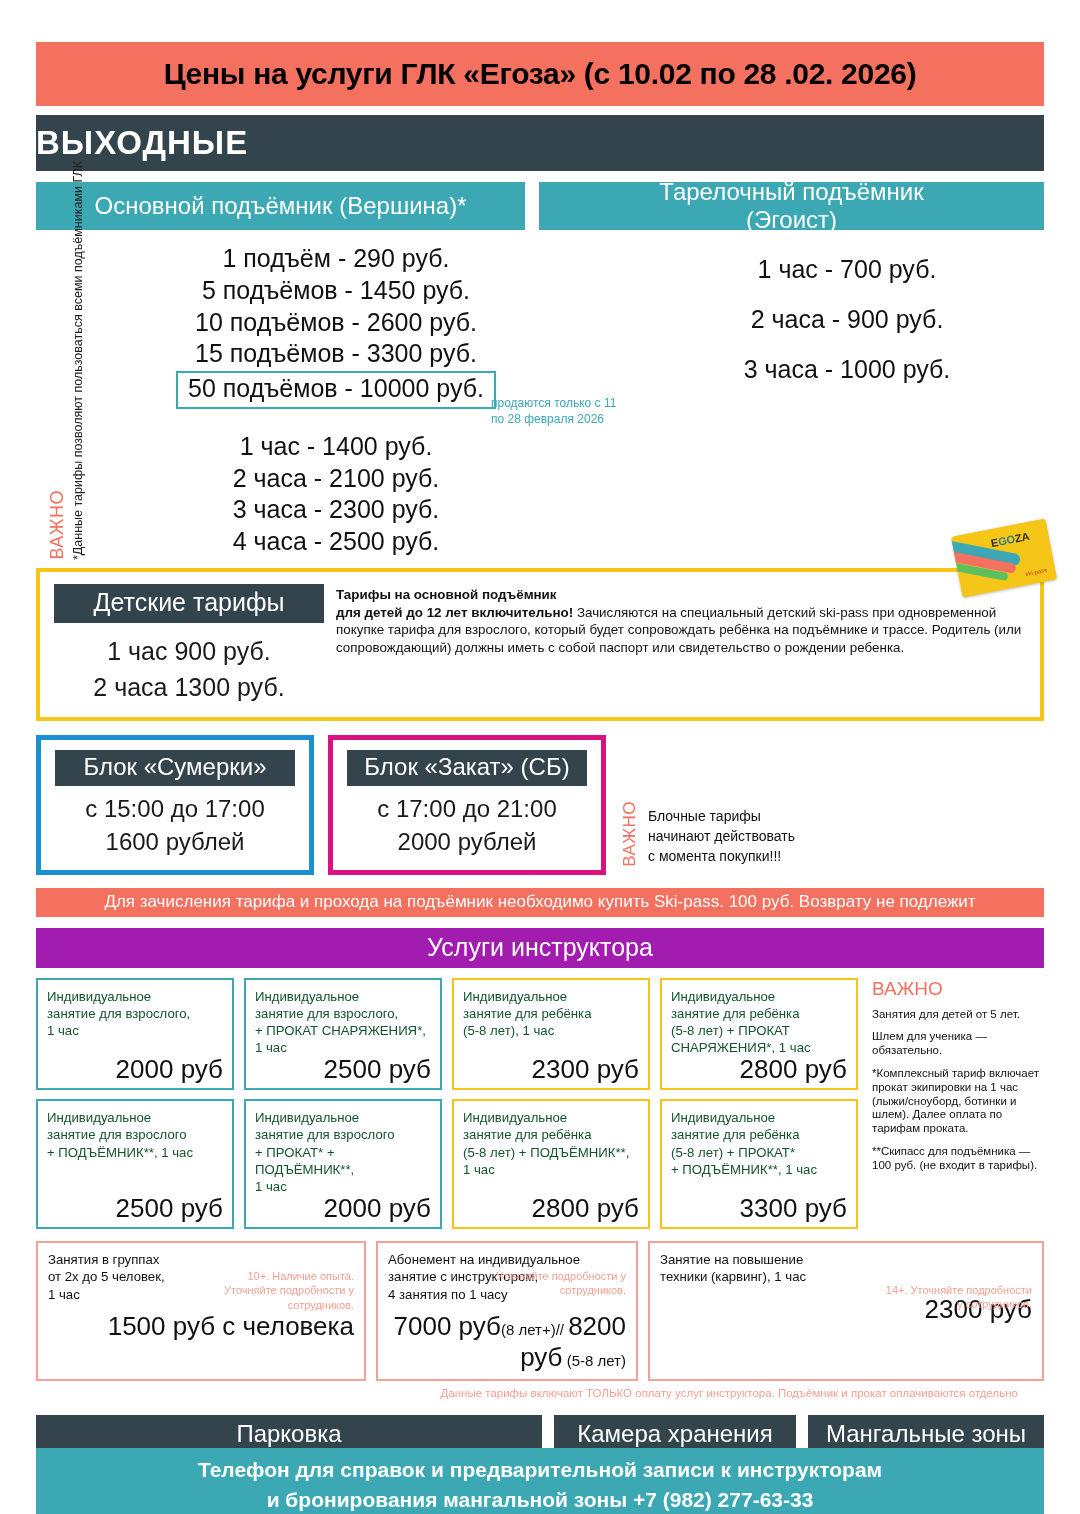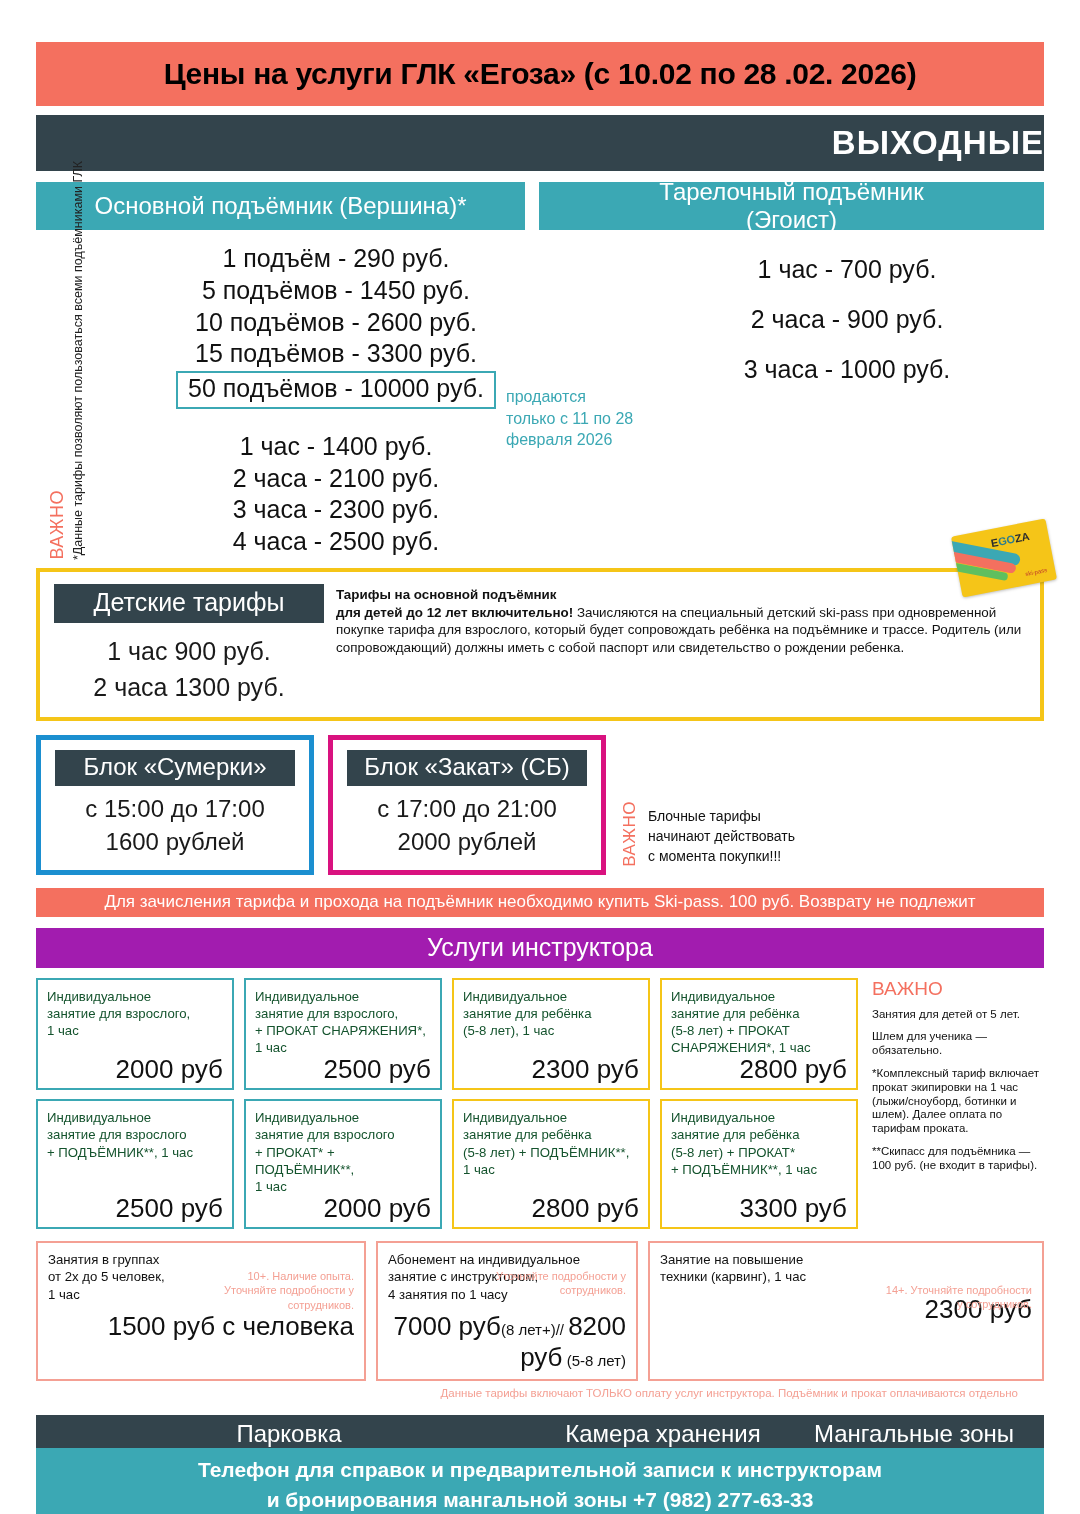--- a/index.html
+++ b/index.html
@@ -25,7 +25,7 @@
   .daytype-bar {
     margin-top: 9px; height: 56px;
     background: #33444c;
-    display: flex; align-items: center; justify-content: flex-end;
+    display: flex; align-items: center; justify-content: flex-start;
   }
   .daytype-bar span { color: #ffffff; font-size: 33px; font-weight: bold; letter-spacing: 1px; }
 

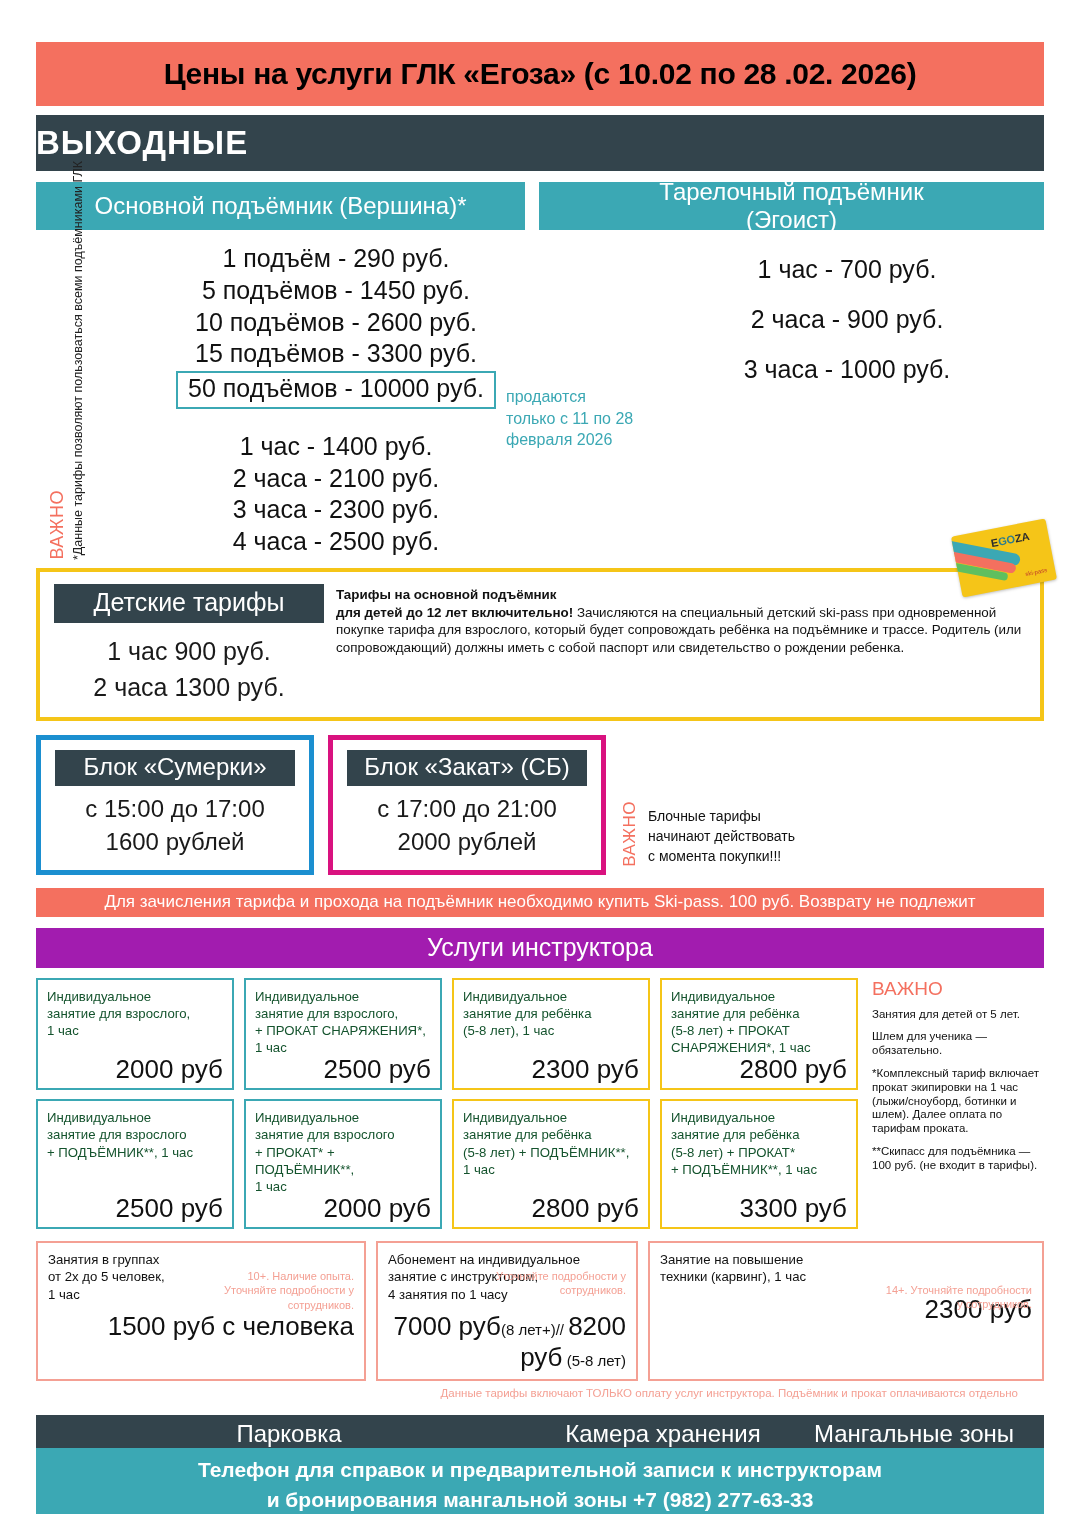--- a/index.html
+++ b/index.html
@@ -55,8 +55,8 @@
   .boxed-wrap { text-align: center; margin-top: 1px; }
 
   .side-note {
-    position: absolute; left: 455px; top: 156px;
-    color: #3ba8b4; font-size: 16px; line-height: 1.35; width: 130px; margin-left: 15px;
+    position: absolute; left: 455px; top: 165px;
+    color: #3ba8b4; font-size: 12px; line-height: 1.35; width: 130px;
   }
 
   

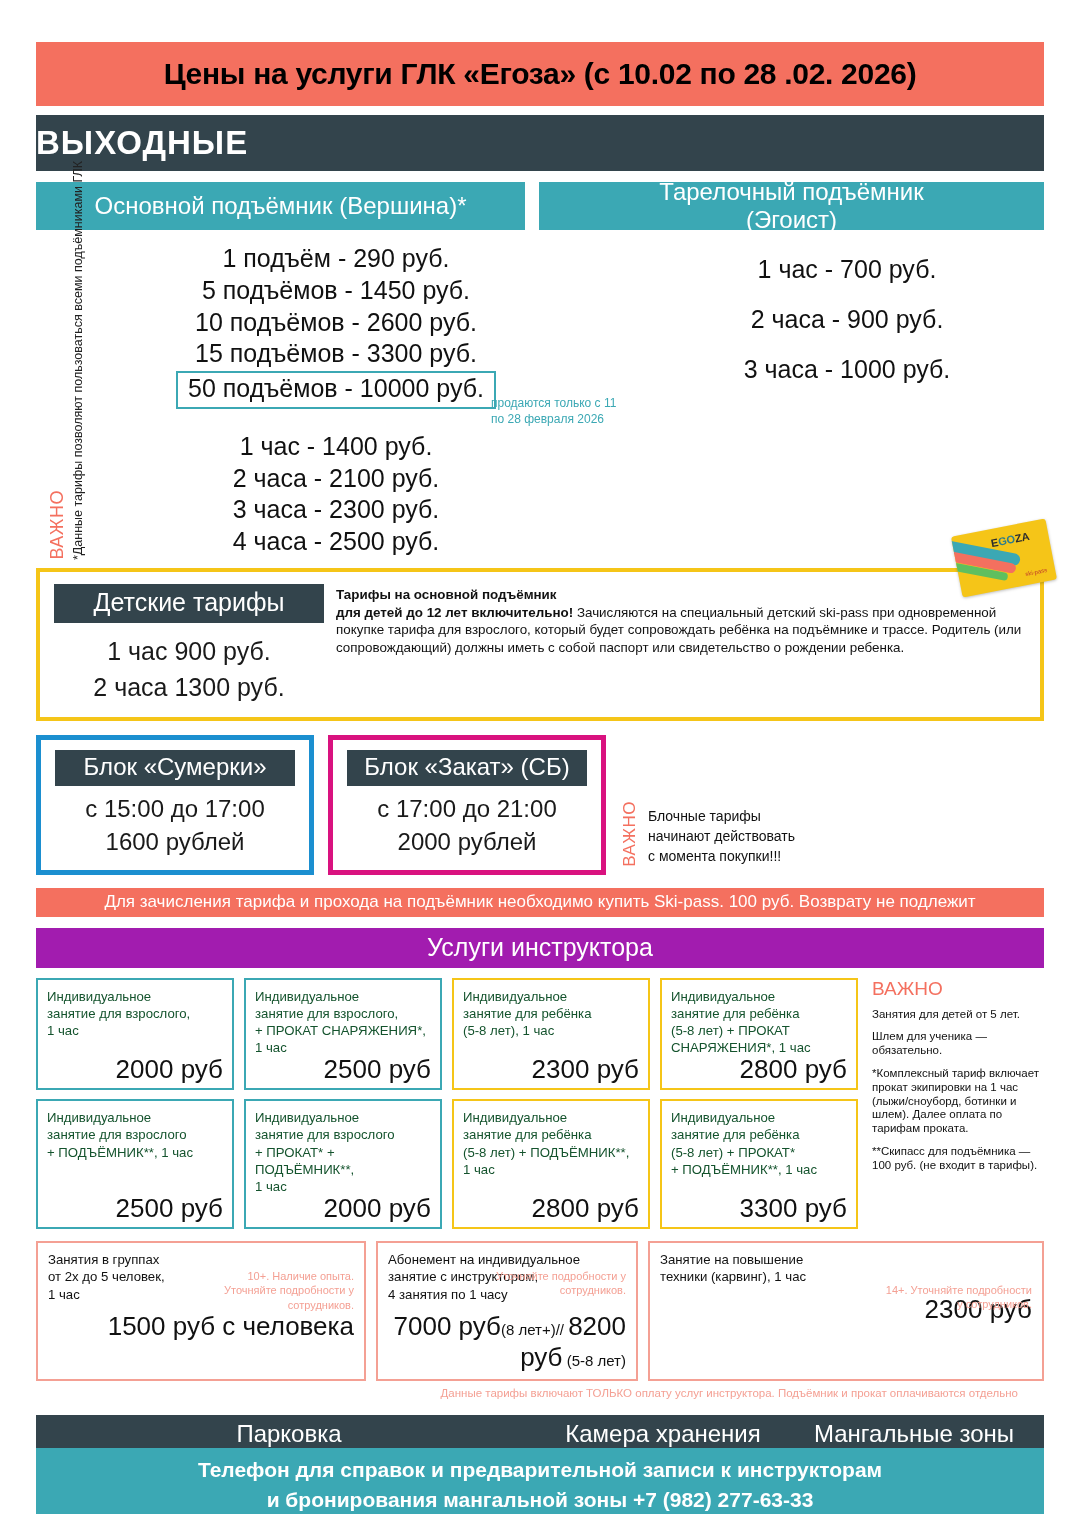--- a/index.html
+++ b/index.html
@@ -180,7 +180,7 @@
   }
 
   
-  .svc-head-row { display: flex; margin-top: 16px; }
+  .svc-head-row { display: flex; gap: 12px; margin-top: 16px; }
   .svc-head {
     background: #33444c; color: #fff; height: 38px;
     display: flex; align-items: center; justify-content: center; font-size: 24px;

